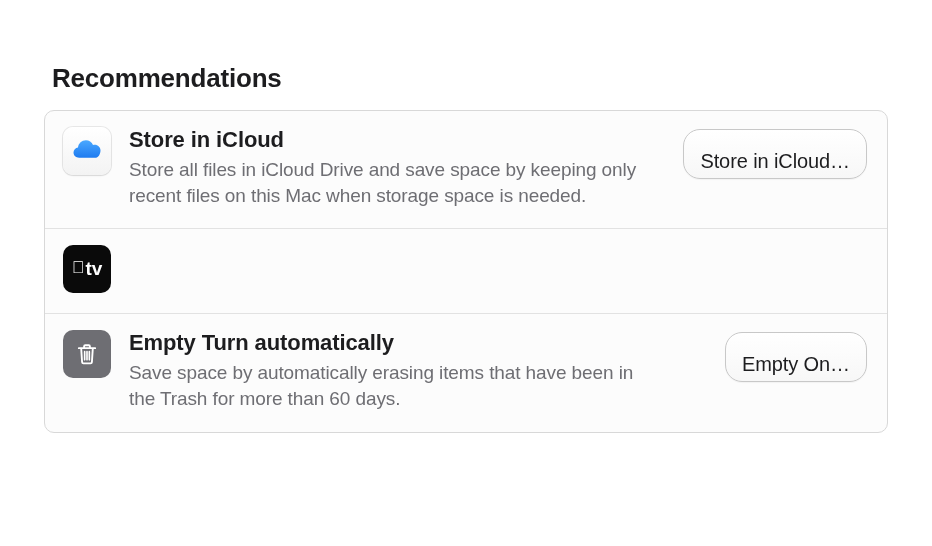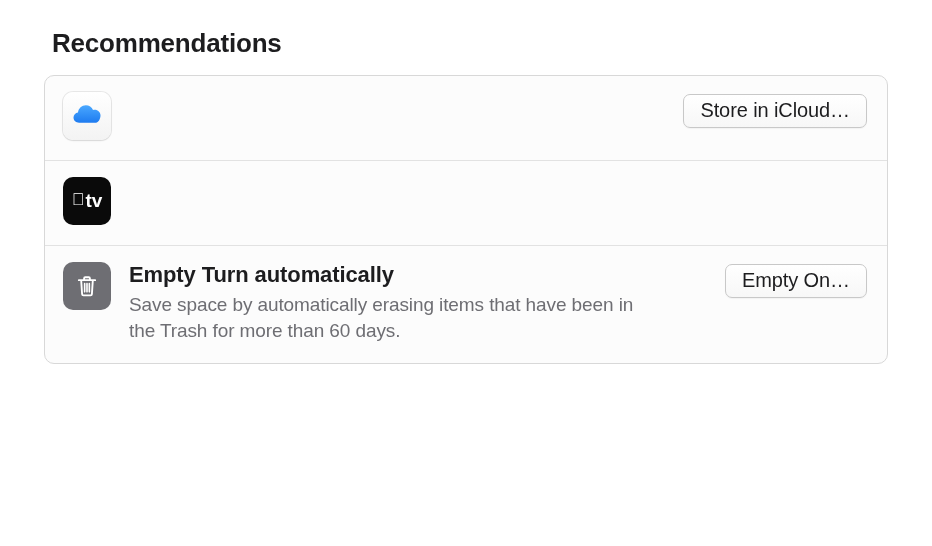--- a/index.html
+++ b/index.html
@@ -21,6 +21,7 @@
       margin-bottom: 16px;
       padding-left: 8px;
       letter-spacing: -0.2px;
+      margin-top: 35px;
     }
     .panel {
       border: 1px solid #d8d8d8;

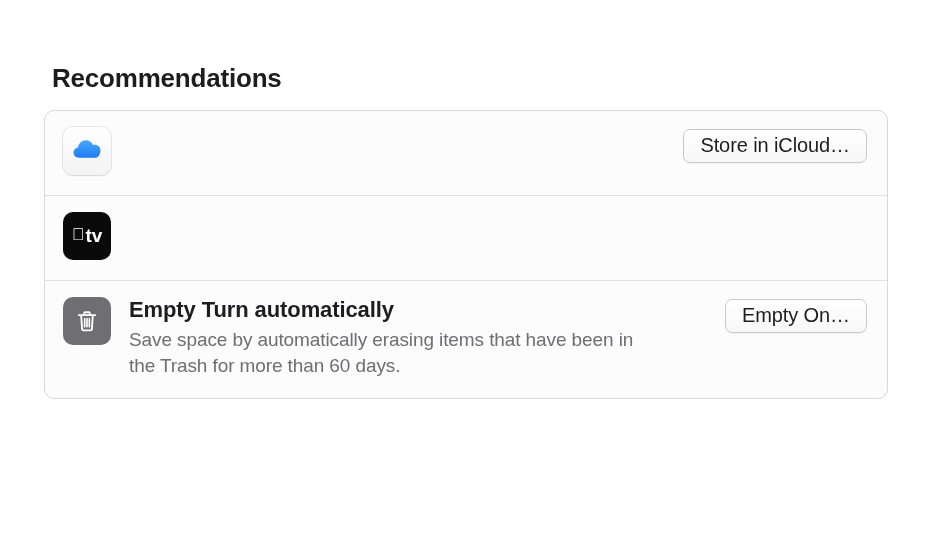--- a/index.html
+++ b/index.html
@@ -136,6 +136,10 @@
         <path fill="url(#cg)" d="M48 44H18c-6 0-10-4.3-10-9.3 0-4.5 3.4-8.3 8-9 .8-7 6.8-12.7 14-12.7 5.6 0 10.5 3.3 12.7 8.2 1-.3 2-.5 3.1-.5 5.6 0 10.2 4.5 10.2 10.1C56 37.8 52 44 48 44z"></path>
       </svg>
     </div>
+    <div class="row-body">
+      <div class="row-title">Store in iCloud</div>
+      <div class="row-desc">Store all files in iCloud Drive and save space by keeping only recent files on this Mac when storage space is needed.</div>
+    </div>
     <button class="action-button">Store in iCloud…</button>
   </div>
 

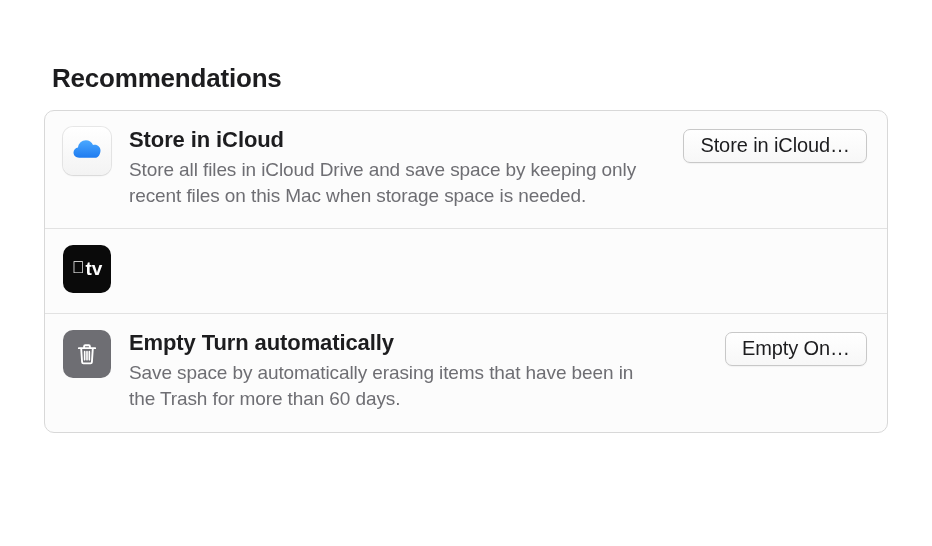--- a/index.html
+++ b/index.html
@@ -82,8 +82,8 @@
       margin-top: 2px;
       background: linear-gradient(180deg, #ffffff, #f7f7f7);
       border: 1px solid #c8c8c8;
-      border-radius: 7px;
-      padding: 4px 16px 5px;
+      border-radius: 17px;
+      padding: 20px 16px 5px;
       font-family: inherit;
       font-size: 20px;
       font-weight: 400;

